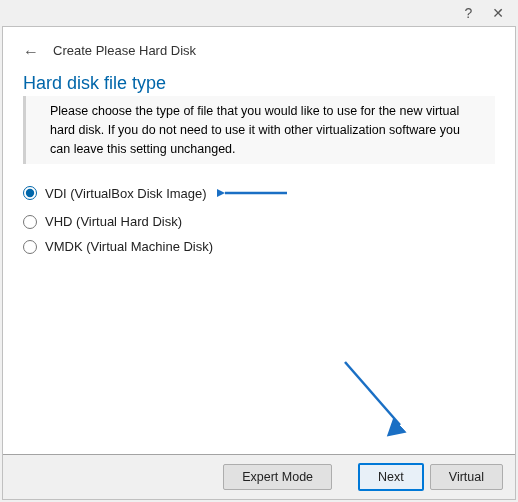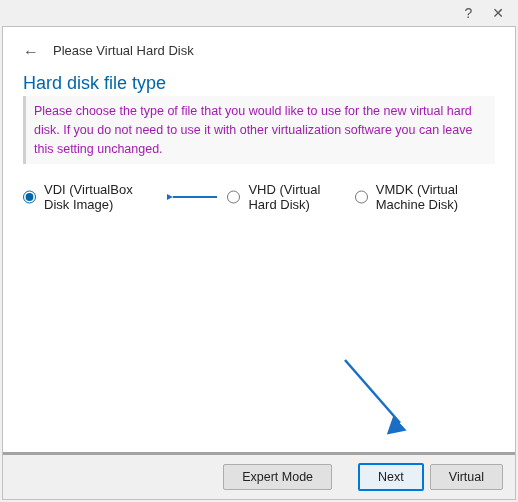--- a/index.html
+++ b/index.html
@@ -145,7 +145,7 @@
 
   <div class="dialog-header">
     <button class="back-btn">←</button>
-    <span class="dialog-title-text">Please Virtual Hard Disk</span>
+    <span class="dialog-title-text">Create Please Hard Disk</span>
   </div>
 
   <div class="dialog-body">

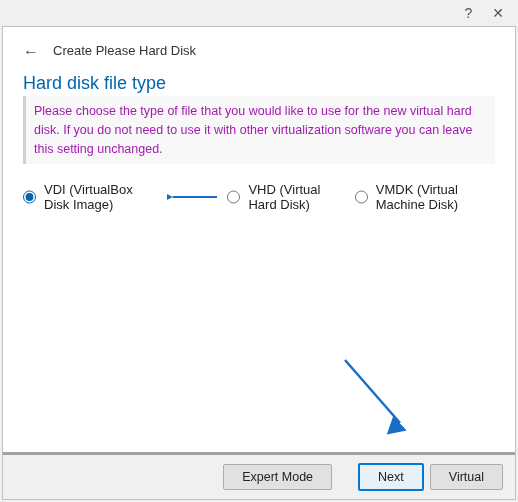--- a/index.html
+++ b/index.html
@@ -74,11 +74,11 @@
 
     .description {
       font-size: 12.5px;
-      color: #a21caf;
+      color: #000000;
       line-height: 1.5;
       margin-bottom: 18px;
       border-left: 3px solid #d0d0d0;
-      padding: 6px 8px;
+      padding: 6px 24px;
       background: #f8f8f8;
     }
 

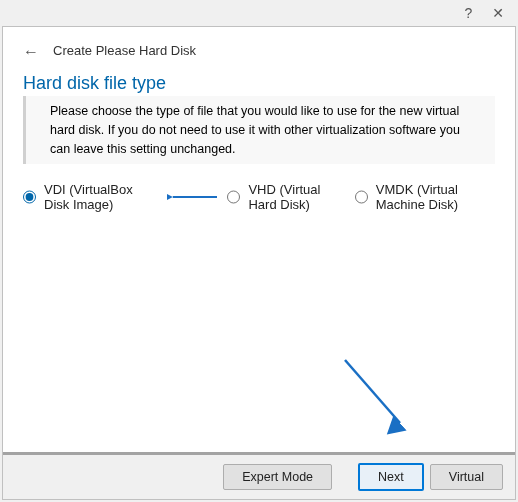--- a/index.html
+++ b/index.html
@@ -84,7 +84,7 @@
 
     .options {
       display: flex;
-      flex-direction: row;
+      flex-direction: column;
       gap: 10px;
       margin-bottom: auto;
     }

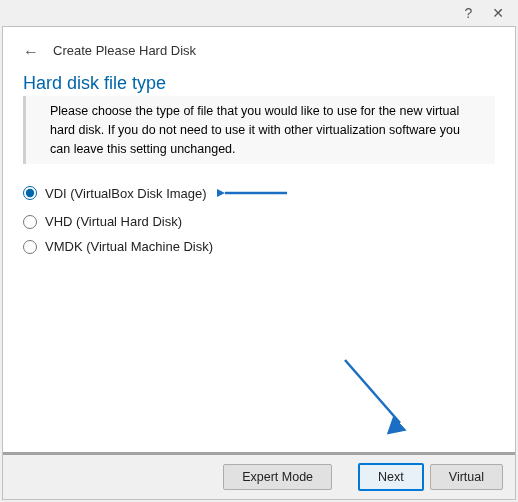--- a/index.html
+++ b/index.html
@@ -114,7 +114,7 @@
       align-items: center;
       padding: 8px 12px;
       background: #f0f0f0;
-      border-top: 3px solid #a3a3a3;
+      border-top: 1px solid #a3a3a3;
       gap: 6px;
     }
 

